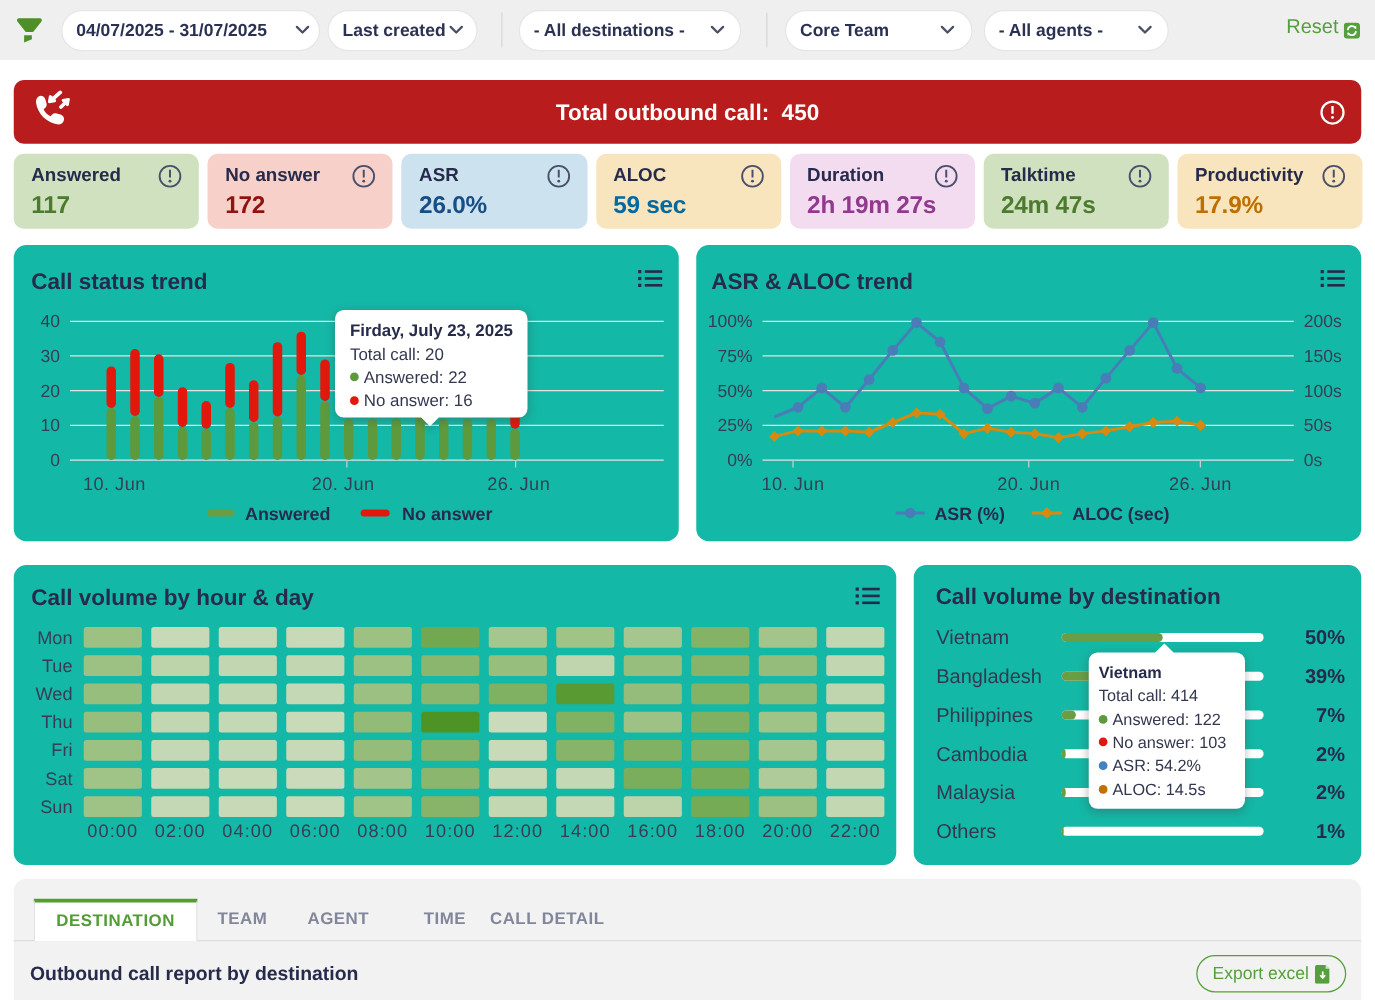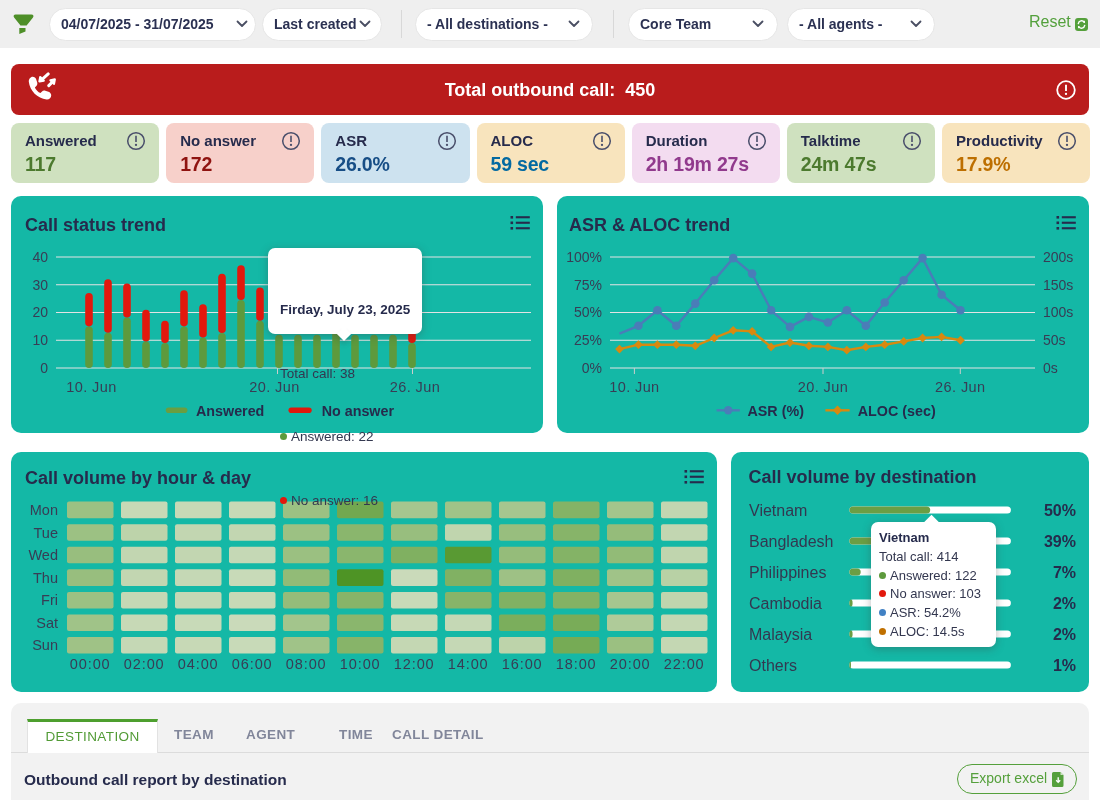--- a/index.html
+++ b/index.html
@@ -18,7 +18,7 @@
 .panel { position:absolute; background:#14b8a6; border-radius:10px; }
 .tt { position:absolute; background:#fff; border-radius:7px; box-shadow:0 2px 8px rgba(60,60,60,0.35);
   padding:8px 0 0 12px; z-index:5; }
-.ttrow { font-size:13.5px; color:#33374f; line-height:18.5px; white-space:nowrap;margin-top:45px; }
+.ttrow { font-size:13.5px; color:#33374f; line-height:18.5px; white-space:nowrap; }
 .ttt { font-weight:700; color:#262b4c; }
 .tt2row { font-size:13px; color:#33374f; line-height:18.8px; white-space:nowrap; }
 .tt2t { font-weight:700; color:#262b4c; }

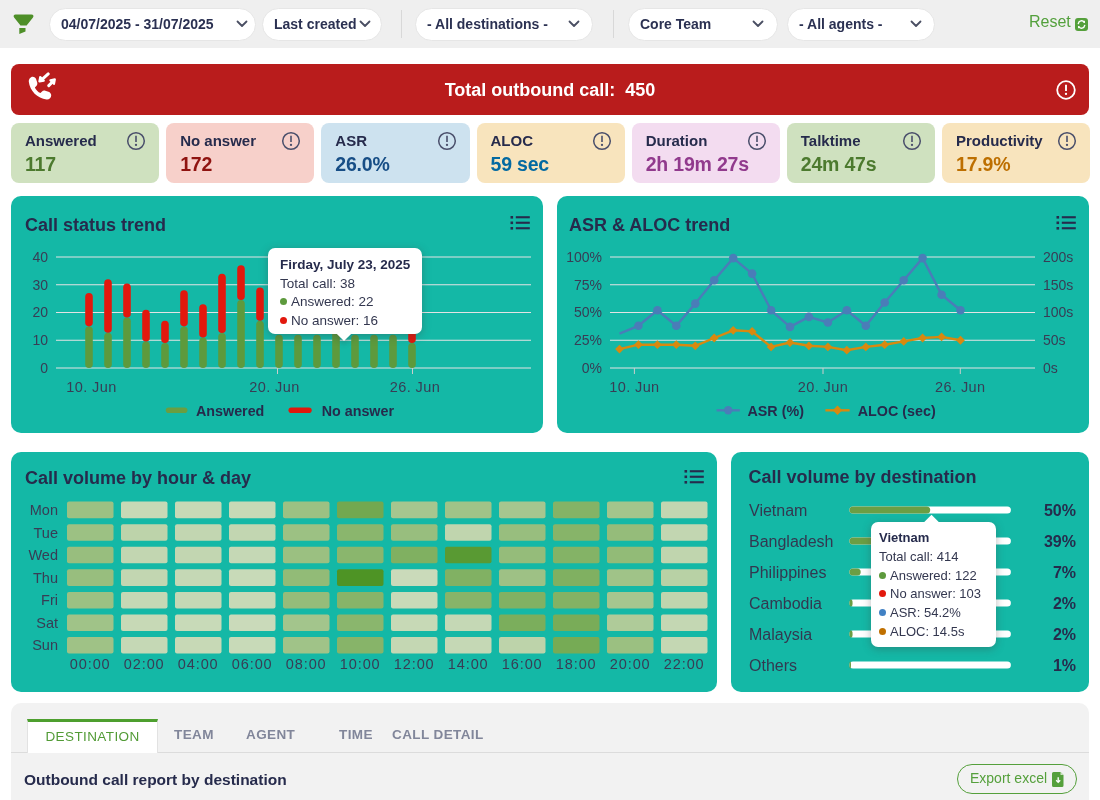--- a/index.html
+++ b/index.html
@@ -445,7 +445,7 @@
   </div>
 <div class="tt" style="left:268px;top:248px;width:154px;height:86px">
 <div class="ttrow ttt">Firday, July 23, 2025</div>
-<div class="ttrow">Total call: 38</div>
+<div class="ttrow">Total call: 20</div>
 <div class="ttrow"><span class="dot" style="background:#5d9a3d"></span>Answered: 22</div>
 <div class="ttrow"><span class="dot" style="background:#e2180d"></span>No answer: 16</div>
 <div class="ttptr" style="left:71px"></div>

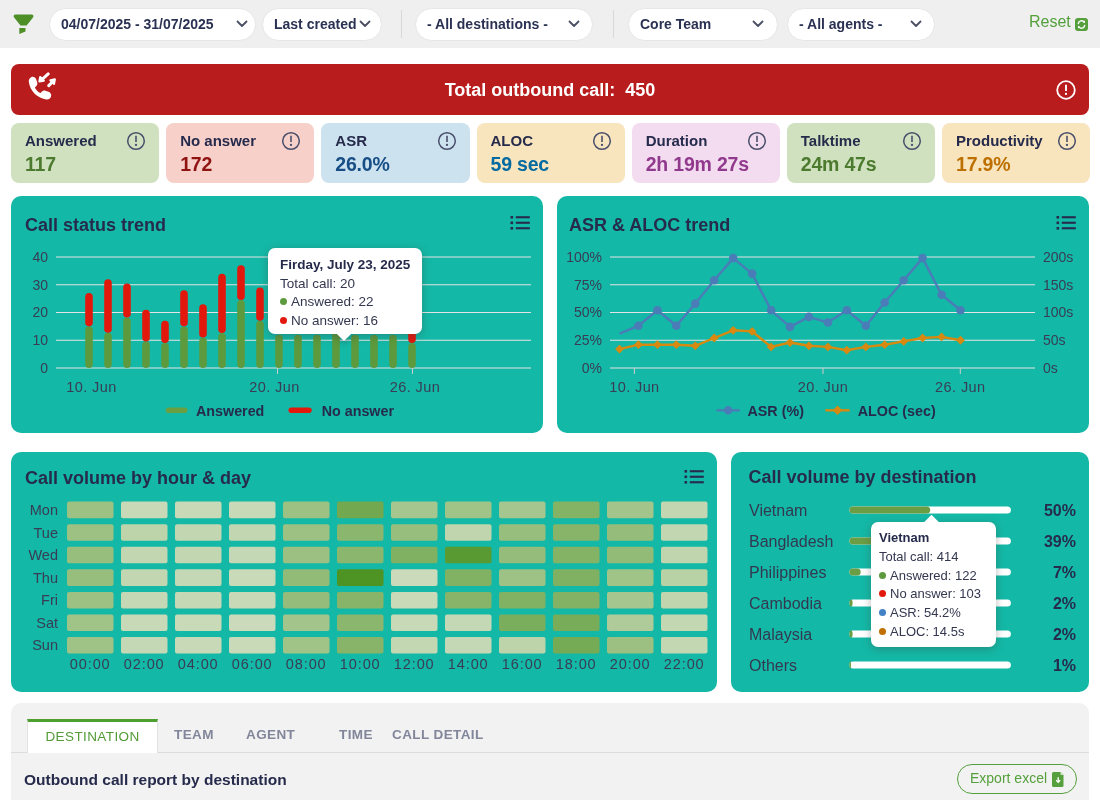--- a/index.html
+++ b/index.html
@@ -31,7 +31,7 @@
 #tabrow { position:absolute; left:0; top:0; width:1078px; height:50px; border-bottom:1.5px solid #dcdcdc; }
 #activetab { position:absolute; left:16px; top:15.5px; width:131px; height:34.5px; background:#fff;
   border-top:3px solid #4d9f2e; border-left:1px solid #e2e2e2; border-right:1px solid #e2e2e2;
-  color:#529b36; font-size:13.5px; font-weight:400; letter-spacing:0.4px; text-align:center; line-height:30px; }
+  color:#529b36; font-size:13.5px; font-weight:700; letter-spacing:0.4px; text-align:center; line-height:30px; }
 .tab { position:absolute; top:24px; font-size:13.5px; font-weight:700; letter-spacing:0.4px; color:#81869a; }
 #repttl { position:absolute; left:24px; top:771px; font-size:15.5px; font-weight:700; color:#262b4c; }
 #expbtn { position:absolute; left:957px; top:764px; width:120px; height:30px; border:1.4px solid #55a03c;

